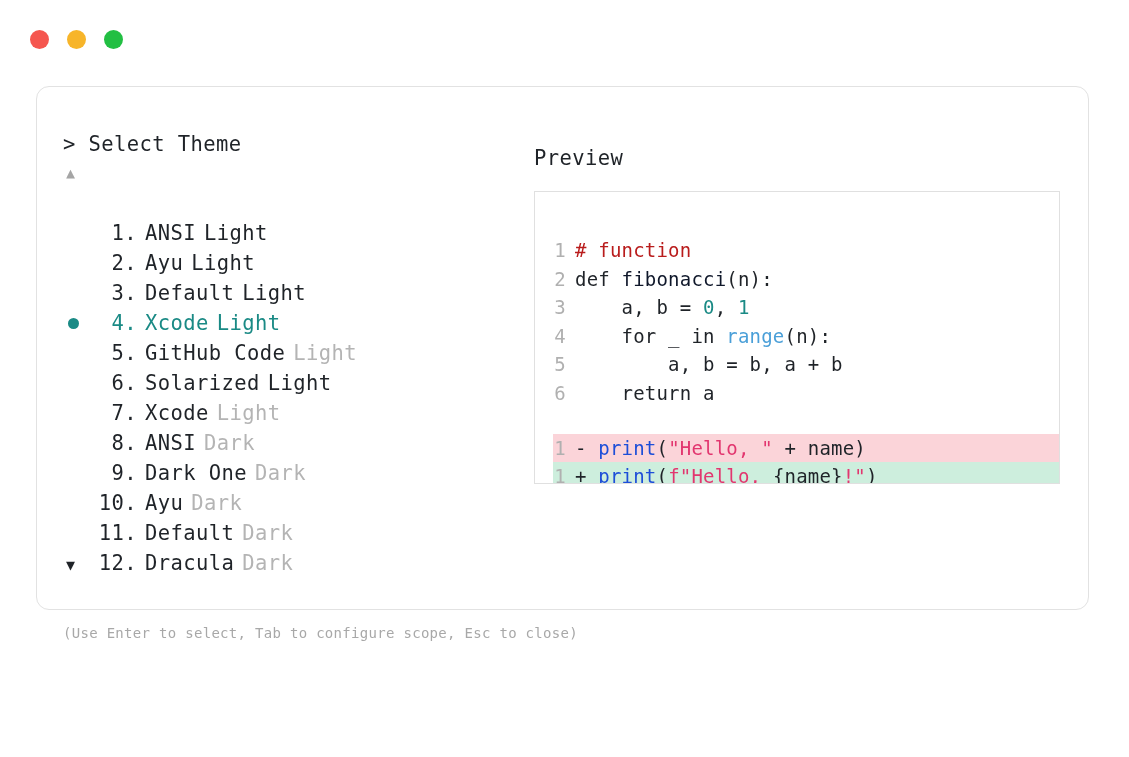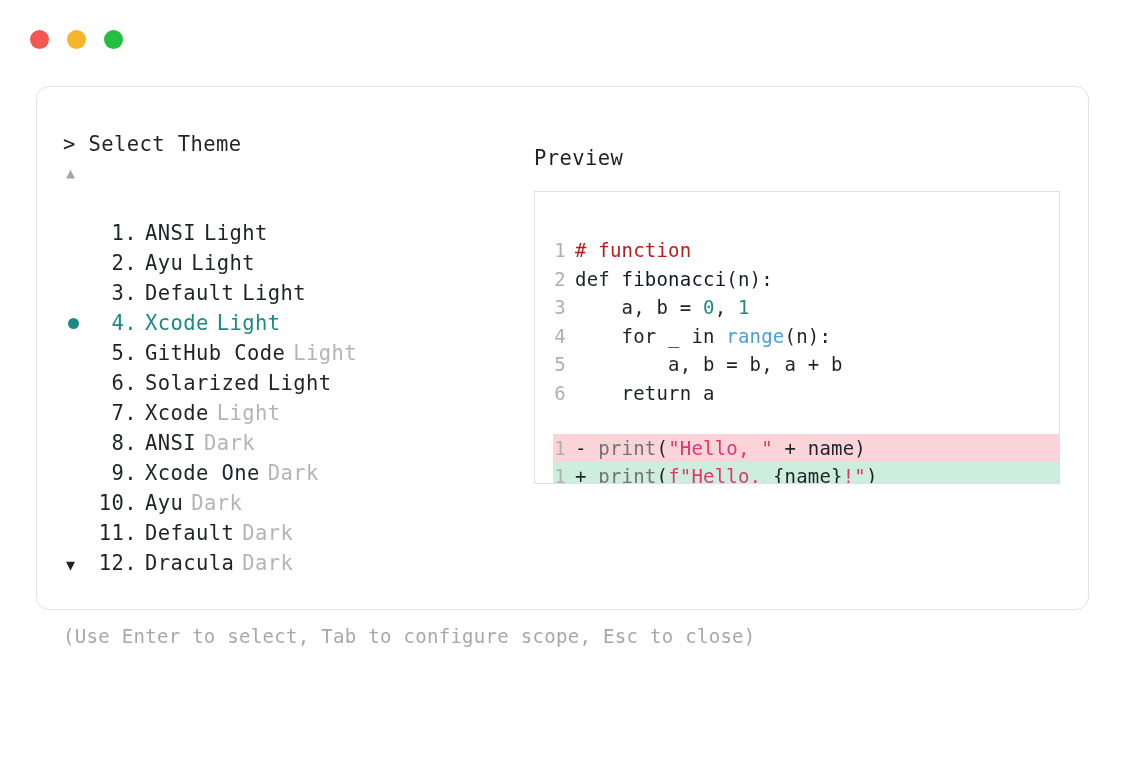--- a/index.html
+++ b/index.html
@@ -182,7 +182,7 @@
   .tok-fn      { color: #0f172a; }
   .tok-num     { color: #1a8a85; }
   .tok-builtin { color: #4a9fd8; text-align: right; }
-  .tok-print   { color: #737373; }
+  .tok-print   { color: #1d4ed8; }
   .tok-str     { color: #e2366f; }
 
   .diff-line {

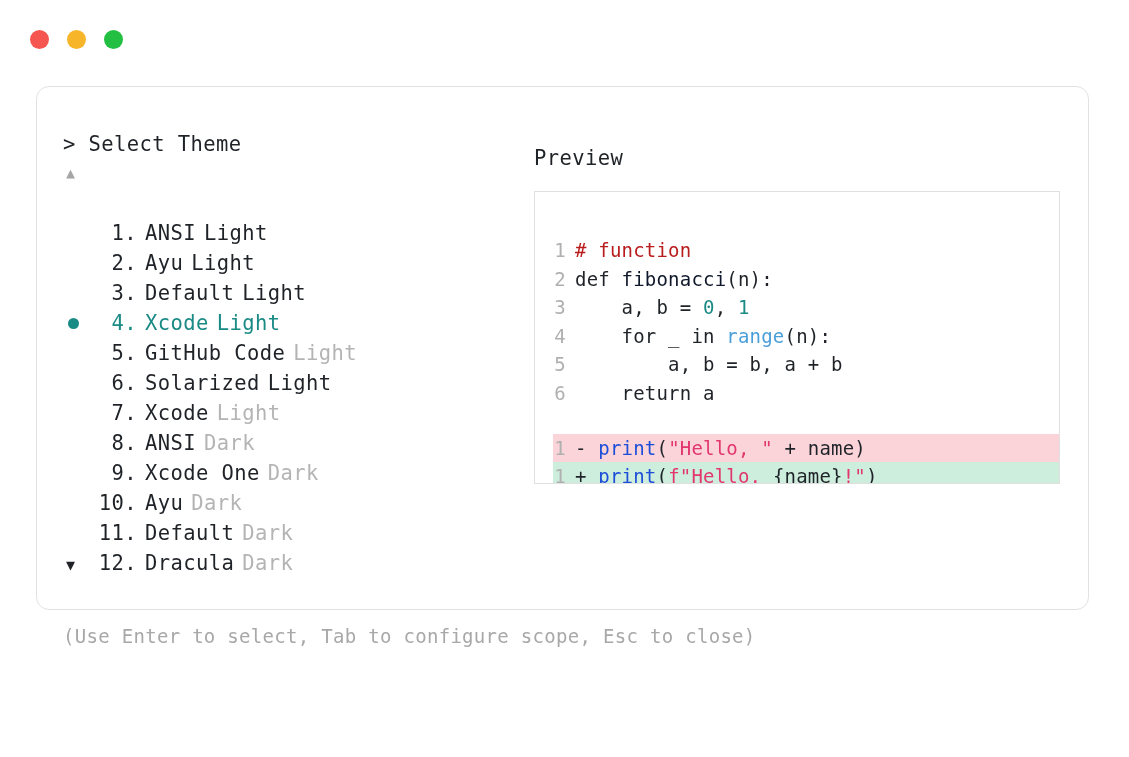--- a/index.html
+++ b/index.html
@@ -220,7 +220,7 @@
           <div class="theme-row"><span class="bullet-cell"></span><span class="num-cell dotsep">6.</span><span class="theme-name">Solarized</span><span class="variant">Light</span></div>
           <div class="theme-row"><span class="bullet-cell"></span><span class="num-cell dotsep">7.</span><span class="theme-name">Xcode</span><span class="variant variant-dim">Light</span></div>
           <div class="theme-row"><span class="bullet-cell"></span><span class="num-cell dotsep">8.</span><span class="theme-name">ANSI</span><span class="variant variant-dim">Dark</span></div>
-          <div class="theme-row"><span class="bullet-cell"></span><span class="num-cell dotsep">9.</span><span class="theme-name">Xcode One</span><span class="variant variant-dim">Dark</span></div>
+          <div class="theme-row"><span class="bullet-cell"></span><span class="num-cell dotsep">9.</span><span class="theme-name">Dark One</span><span class="variant variant-dim">Dark</span></div>
           <div class="theme-row"><span class="bullet-cell"></span><span class="num-cell dotsep">10.</span><span class="theme-name">Ayu</span><span class="variant variant-dim">Dark</span></div>
           <div class="theme-row"><span class="bullet-cell"></span><span class="num-cell dotsep">11.</span><span class="theme-name">Default</span><span class="variant variant-dim">Dark</span></div>
           <div class="theme-row"><span class="bullet-cell"></span><span class="num-cell dotsep">12.</span><span class="theme-name">Dracula</span><span class="variant variant-dim">Dark</span></div>

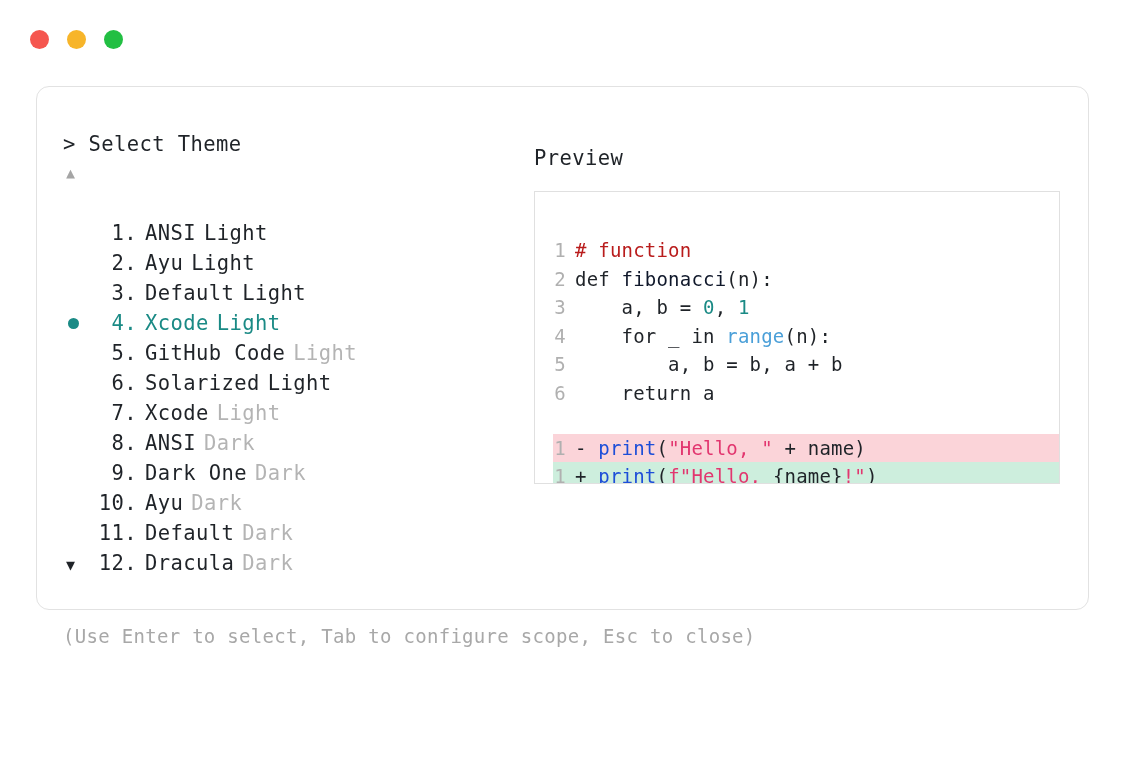--- a/index.html
+++ b/index.html
@@ -123,7 +123,7 @@
     position: absolute;
     left: 26px;
     top: 538px;
-    font-size: 19px;
+    font-size: 14px;
     letter-spacing: 0.3px;
     color: #a8a8a8;
     white-space: pre;

